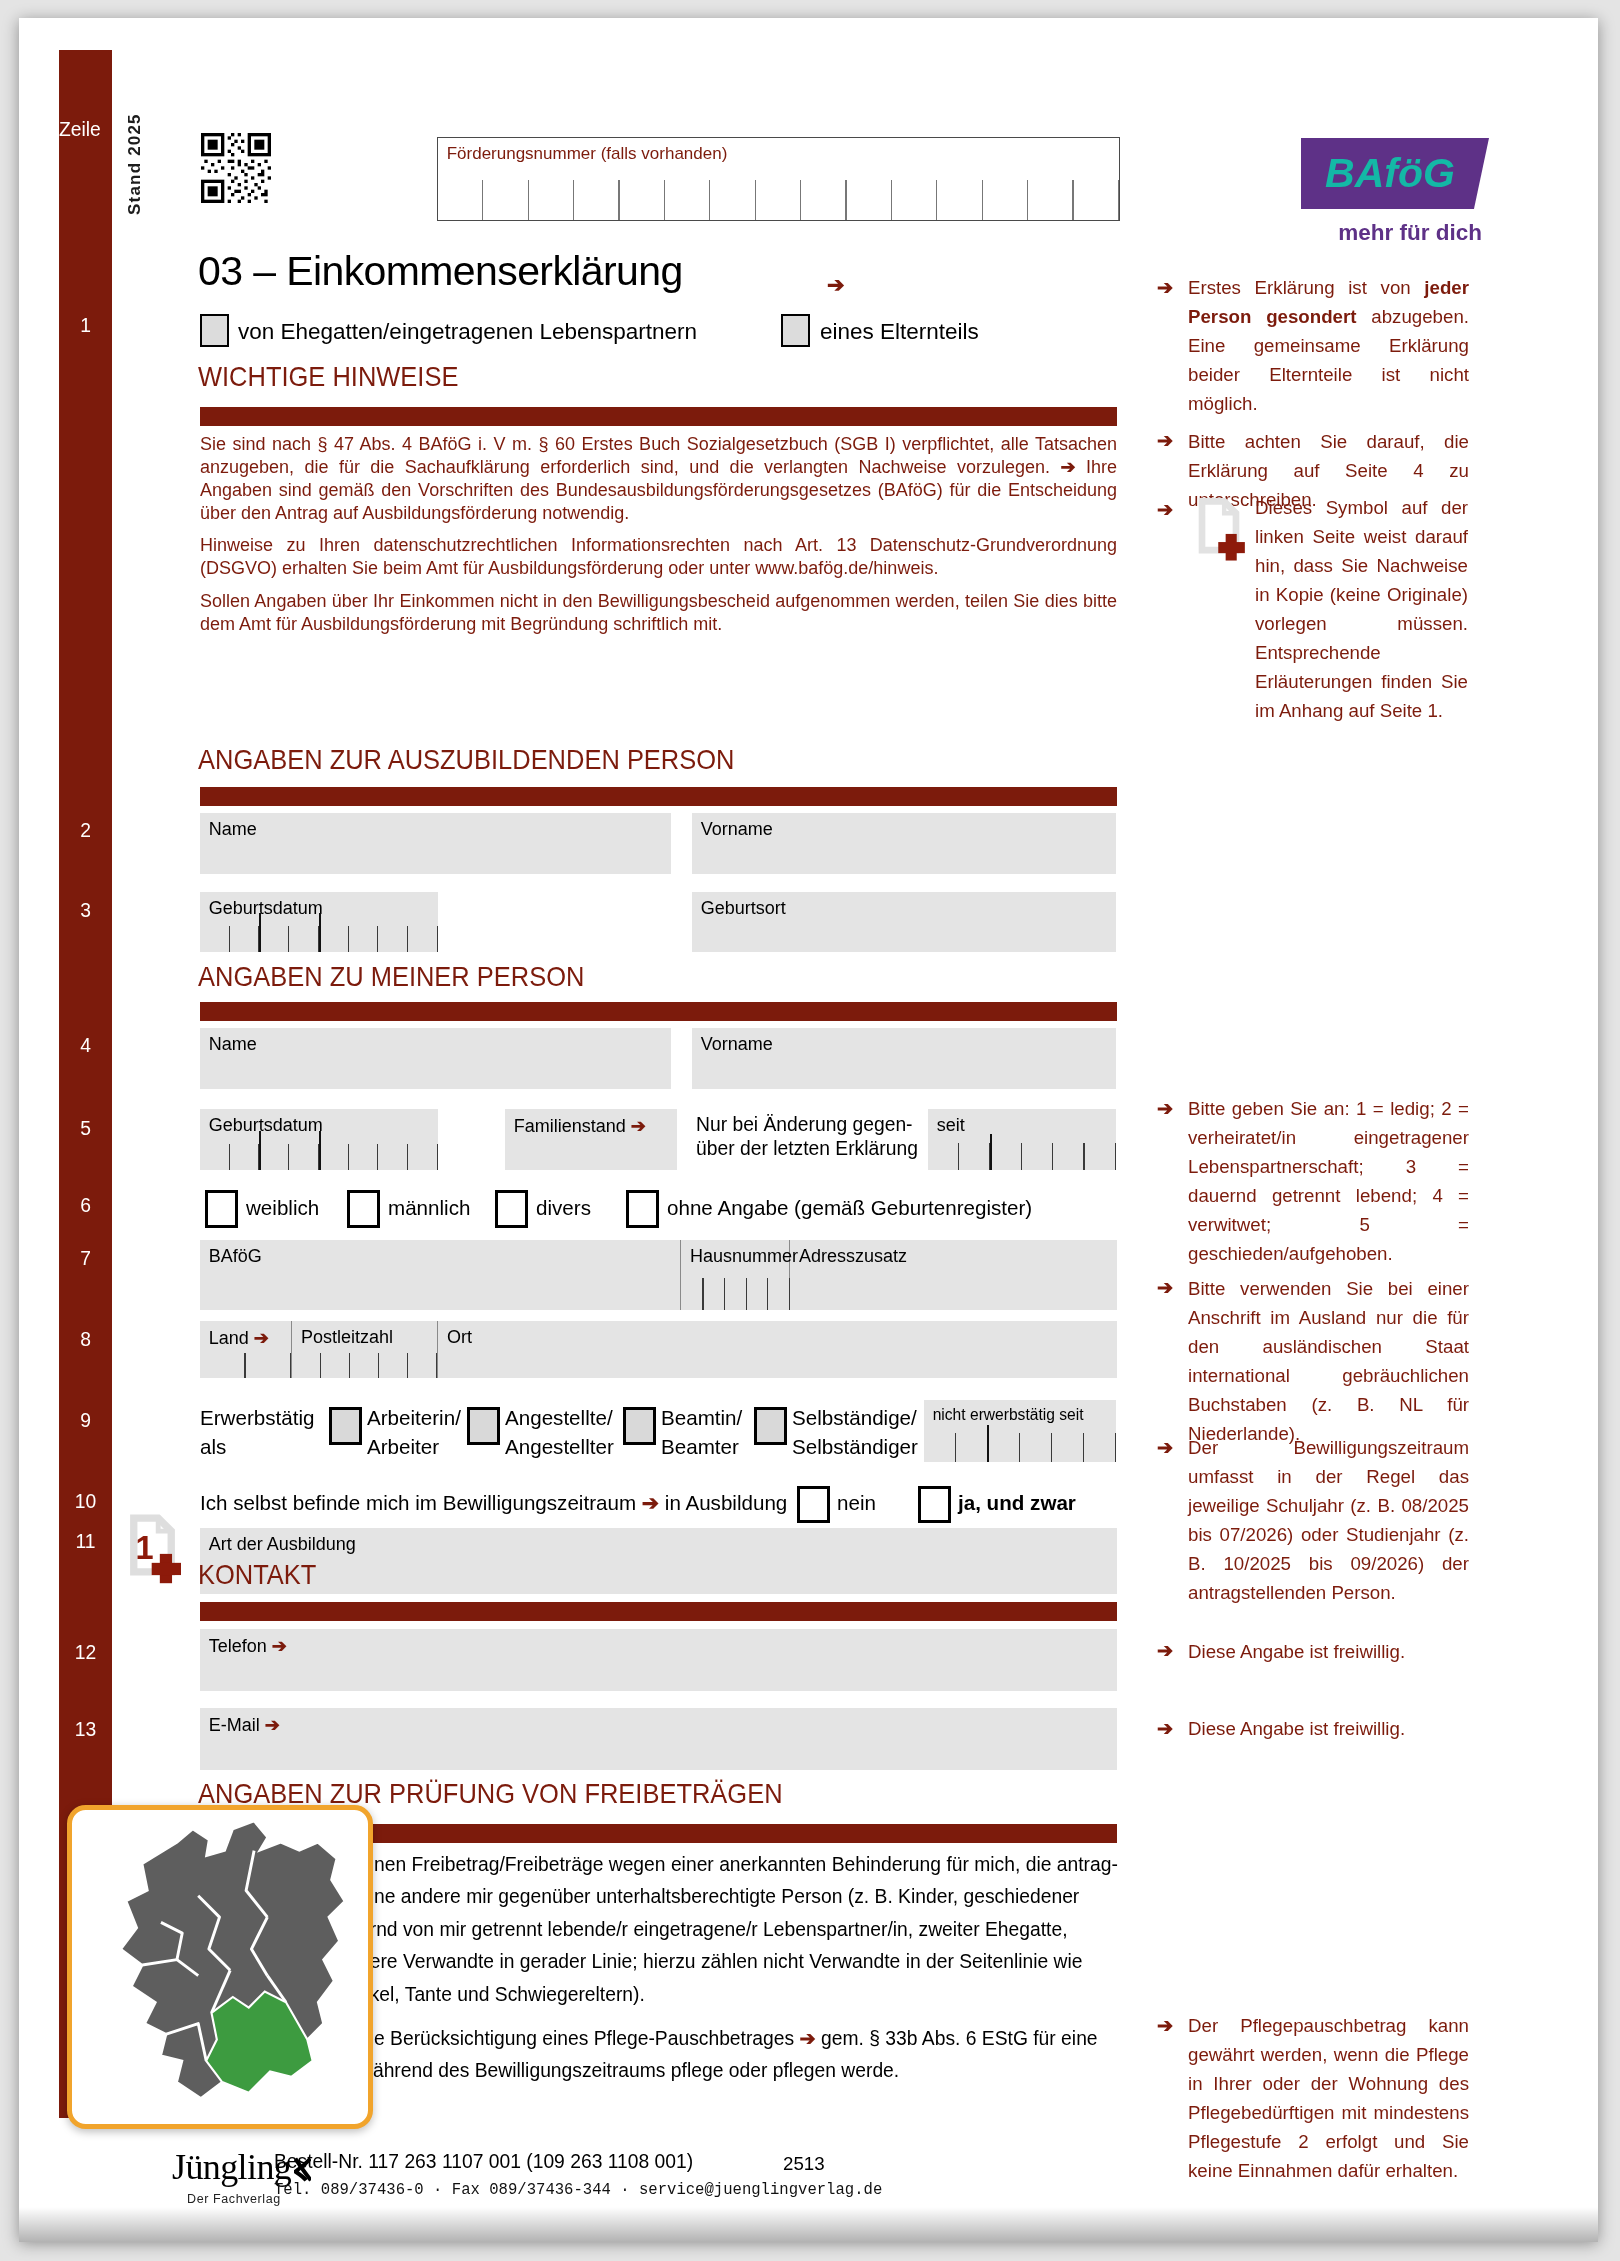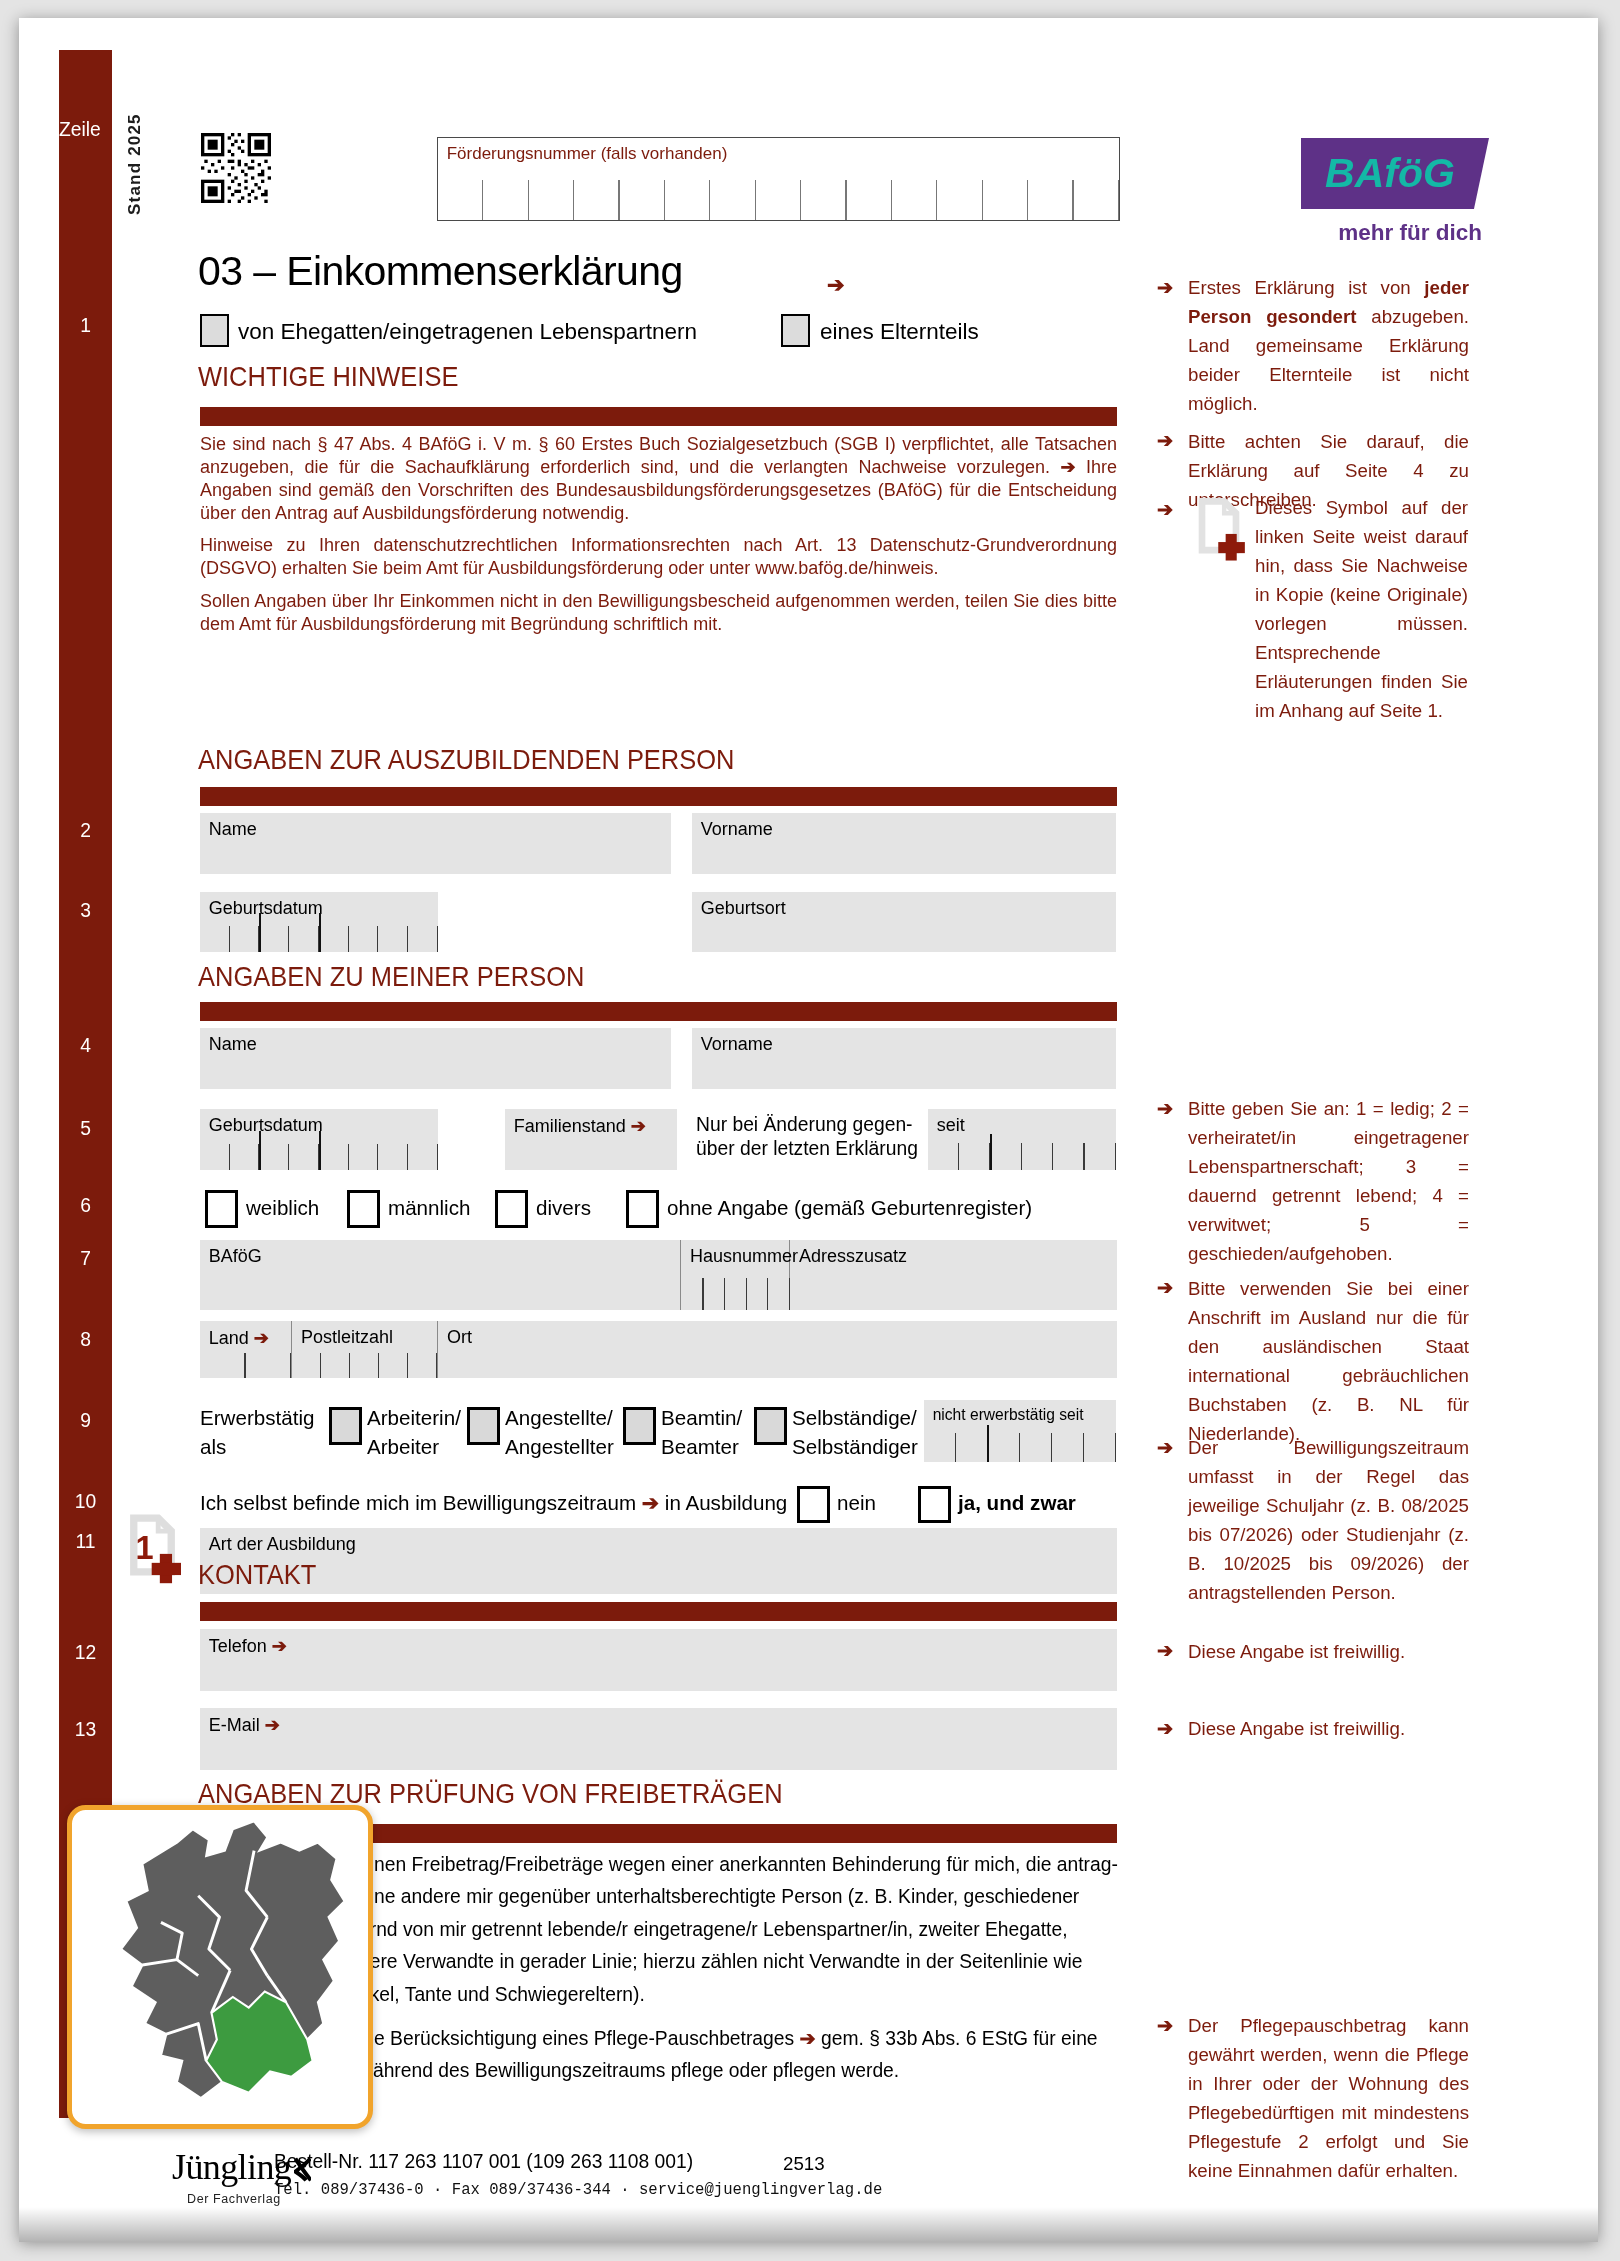--- a/index.html
+++ b/index.html
@@ -307,7 +307,7 @@
 </div>
 
 <span class="abs narr" style="top:276px">➔</span>
-<div class="abs note" style="top:273px"><span>Erstes Erklärung ist von </span><b>jeder Person gesondert</b><span> abzugeben. Land gemeinsame Erklärung beider Elternteile ist nicht möglich.</span></div>
+<div class="abs note" style="top:273px"><span>Erstes Erklärung ist von </span><b>jeder Person gesondert</b><span> abzugeben. Eine gemeinsame Erklärung beider Elternteile ist nicht möglich.</span></div>
 
 <span class="abs narr" style="top:429px">➔</span>
 <div class="abs note" style="top:427px">Bitte achten Sie darauf, die Erklärung auf Seite 4 zu unterschreiben.</div>

